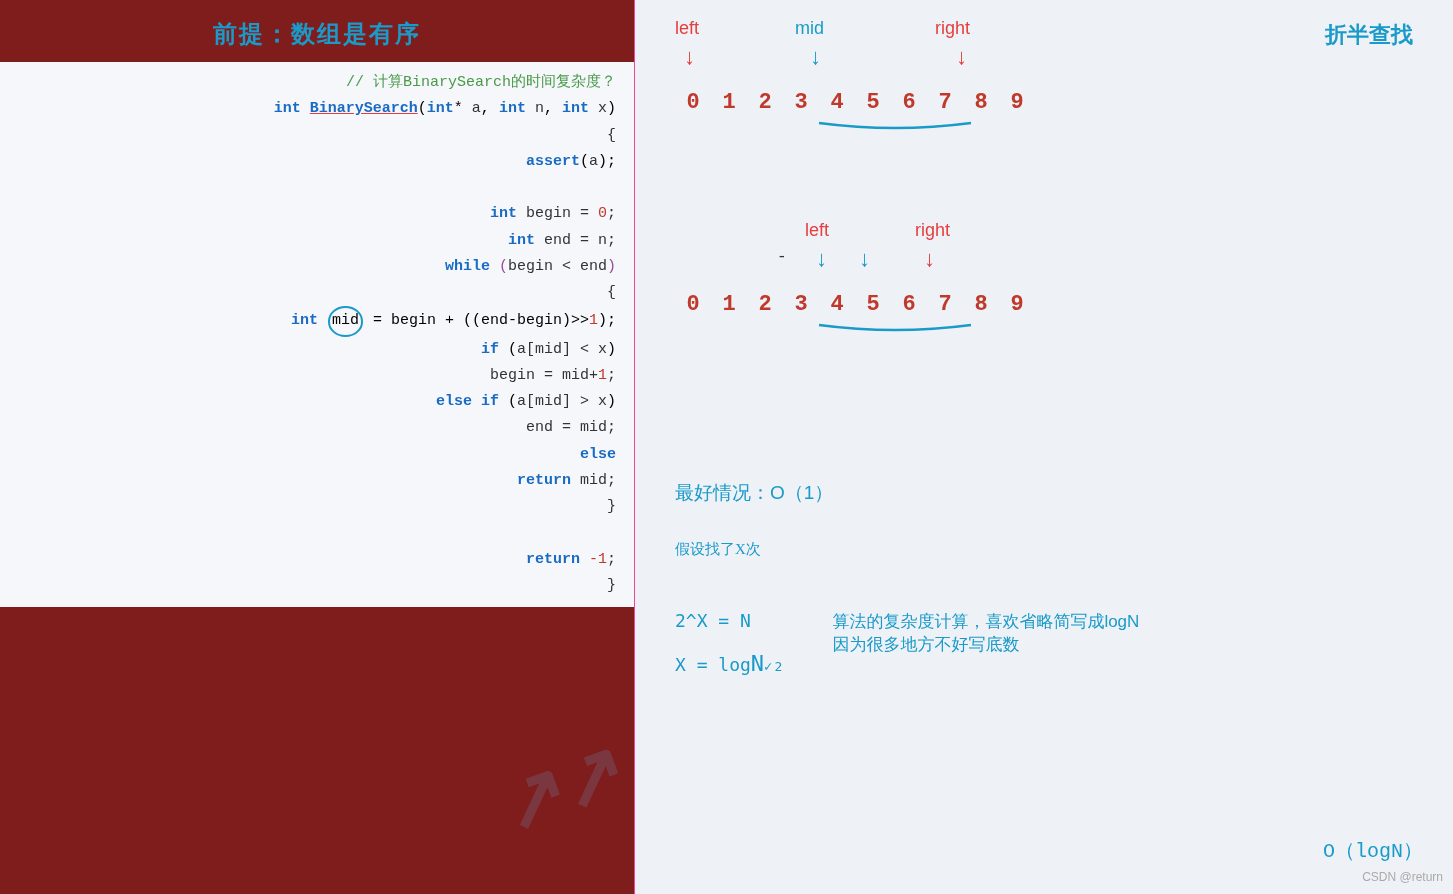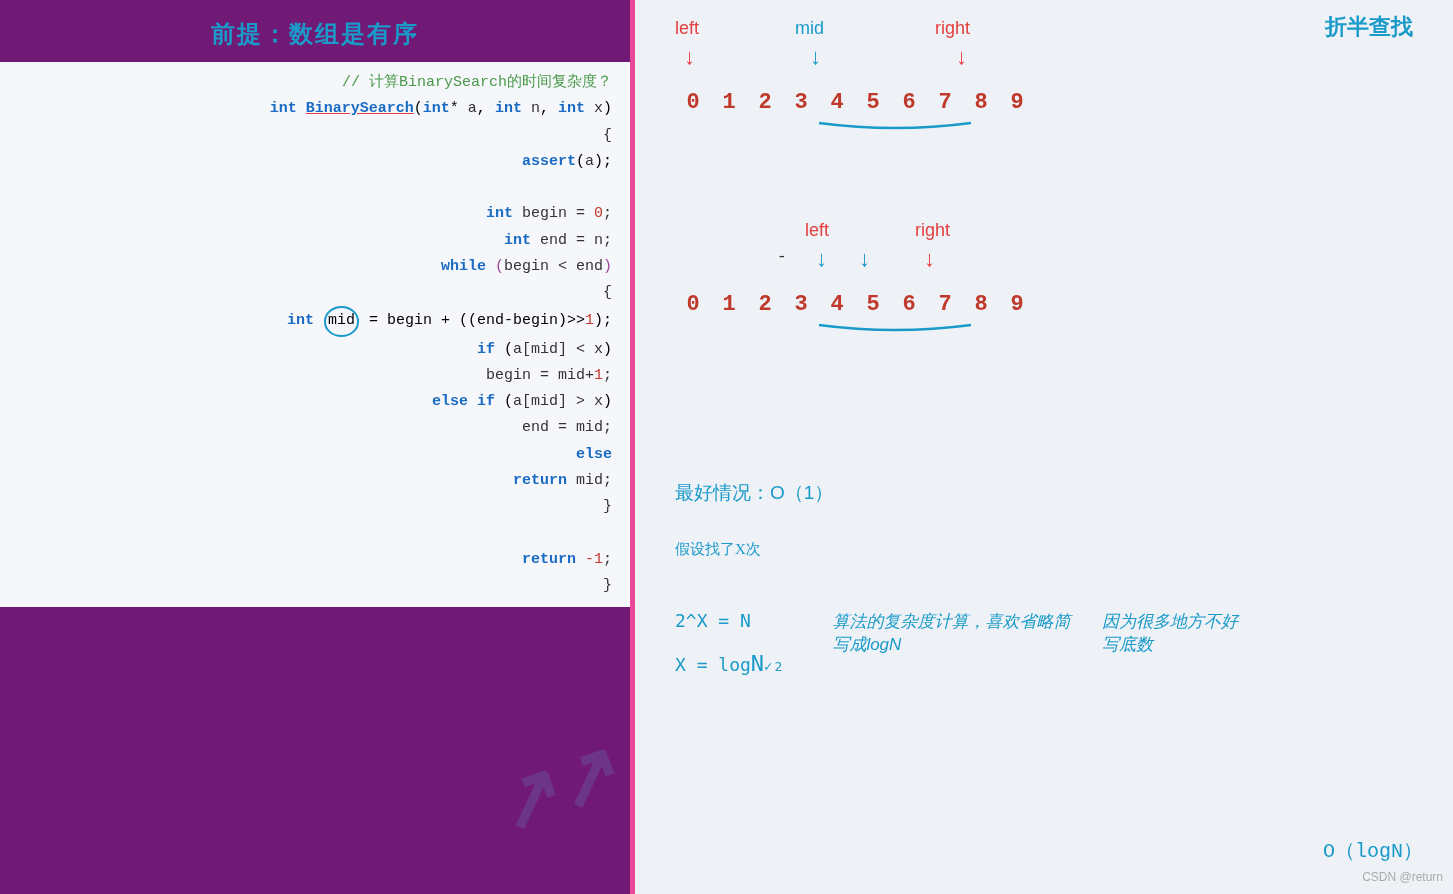--- a/index.html
+++ b/index.html
@@ -22,8 +22,8 @@
     
     .left-panel {
       width: 635px;
-      background: #701a75;
-      border-right: 5px solid #ec4899;
+      background: #7f1d1d;
+      border-right: 1px solid #ec4899;
       padding: 10px 0 10px 0;
       position: relative;
       overflow: hidden;

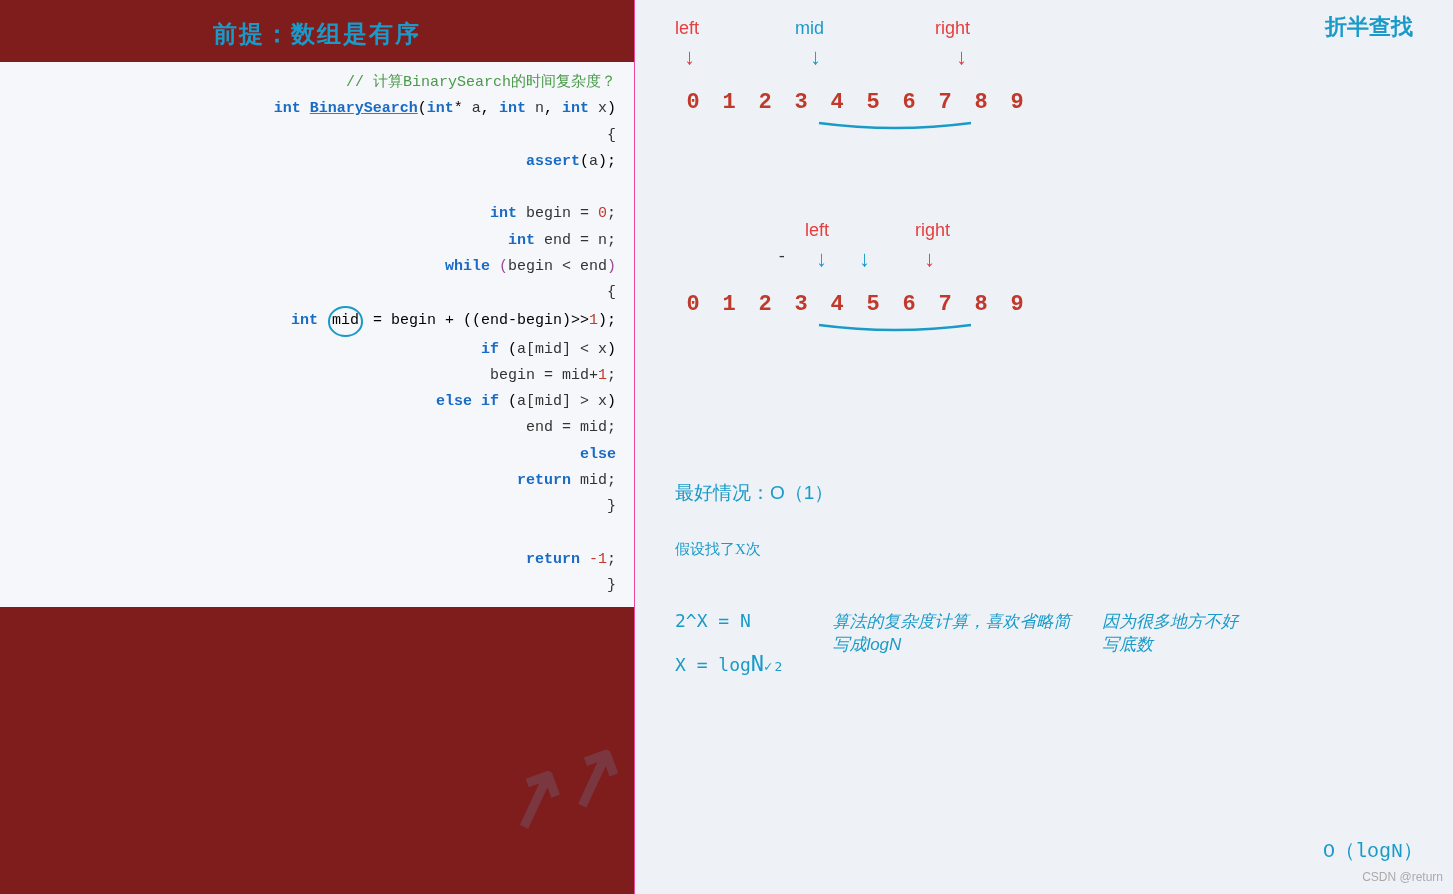--- a/index.html
+++ b/index.html
@@ -98,7 +98,7 @@
       font-size: 22px;
       font-weight: bold;
       position: absolute;
-      top: 12px;
+      top: 20px;
       right: 40px;
     }
 

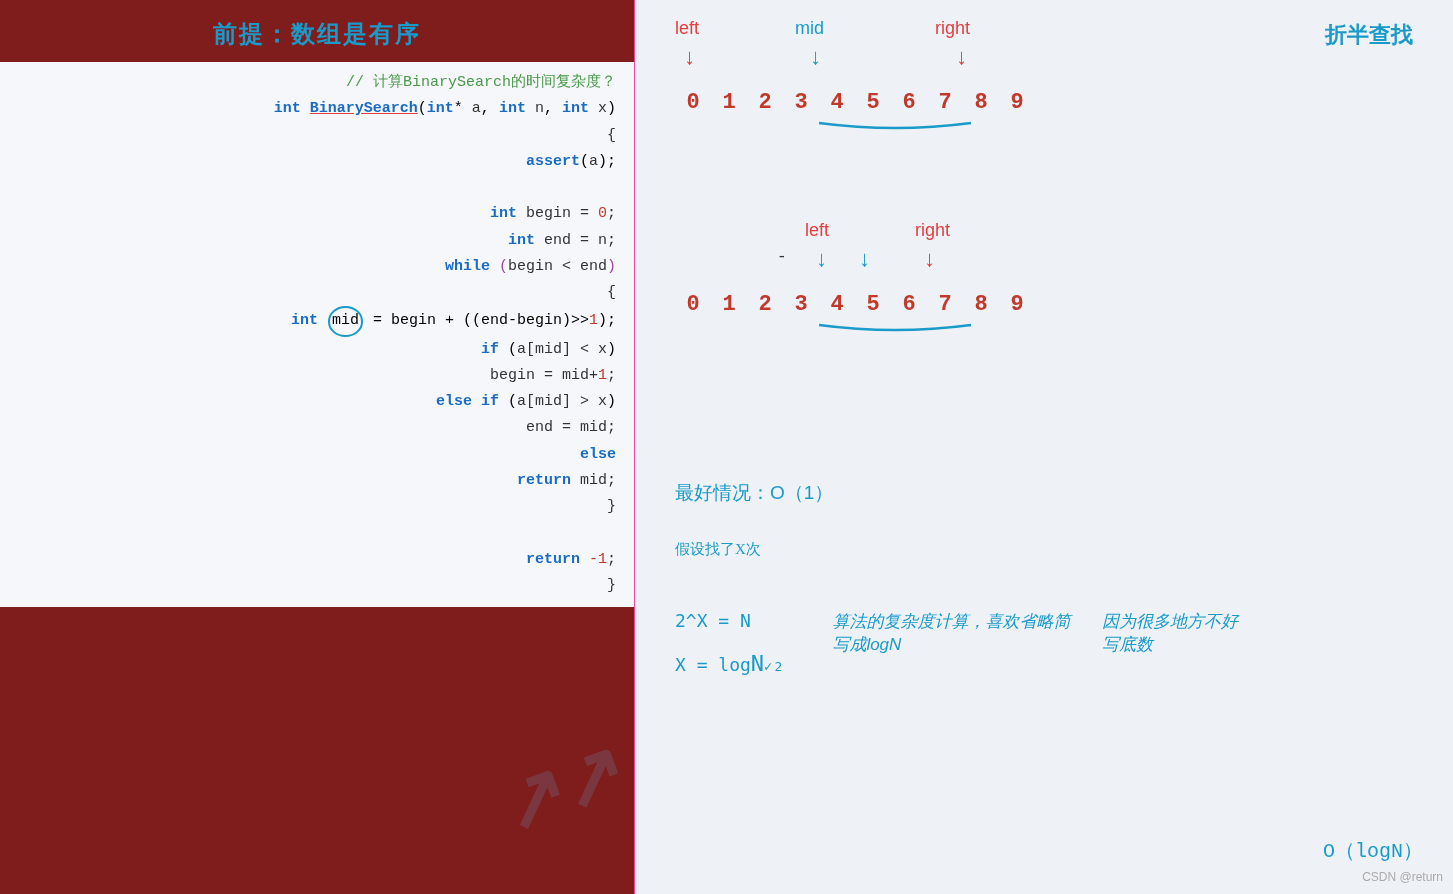--- a/index.html
+++ b/index.html
@@ -264,7 +264,7 @@
               <sub style="color:#1a9ac9; font-size:13px; margin-left:2px;">2</sub>
           </div>
         </div>
-        <div style="display:flex; flex-direction:row; gap:23px; max-width:420px;font-style:italic;">
+        <div style="display:flex; flex-direction:column; gap:0; max-width:420px;">
           <div style="color:#1a9ac9; font-family:'Microsoft YaHei',sans-serif; font-size:17px;">算法的复杂度计算，喜欢省略简写成logN</div>
           <div style="color:#1a9ac9; font-family:'Microsoft YaHei',sans-serif; font-size:17px;">因为很多地方不好写底数</div>
         </div>

